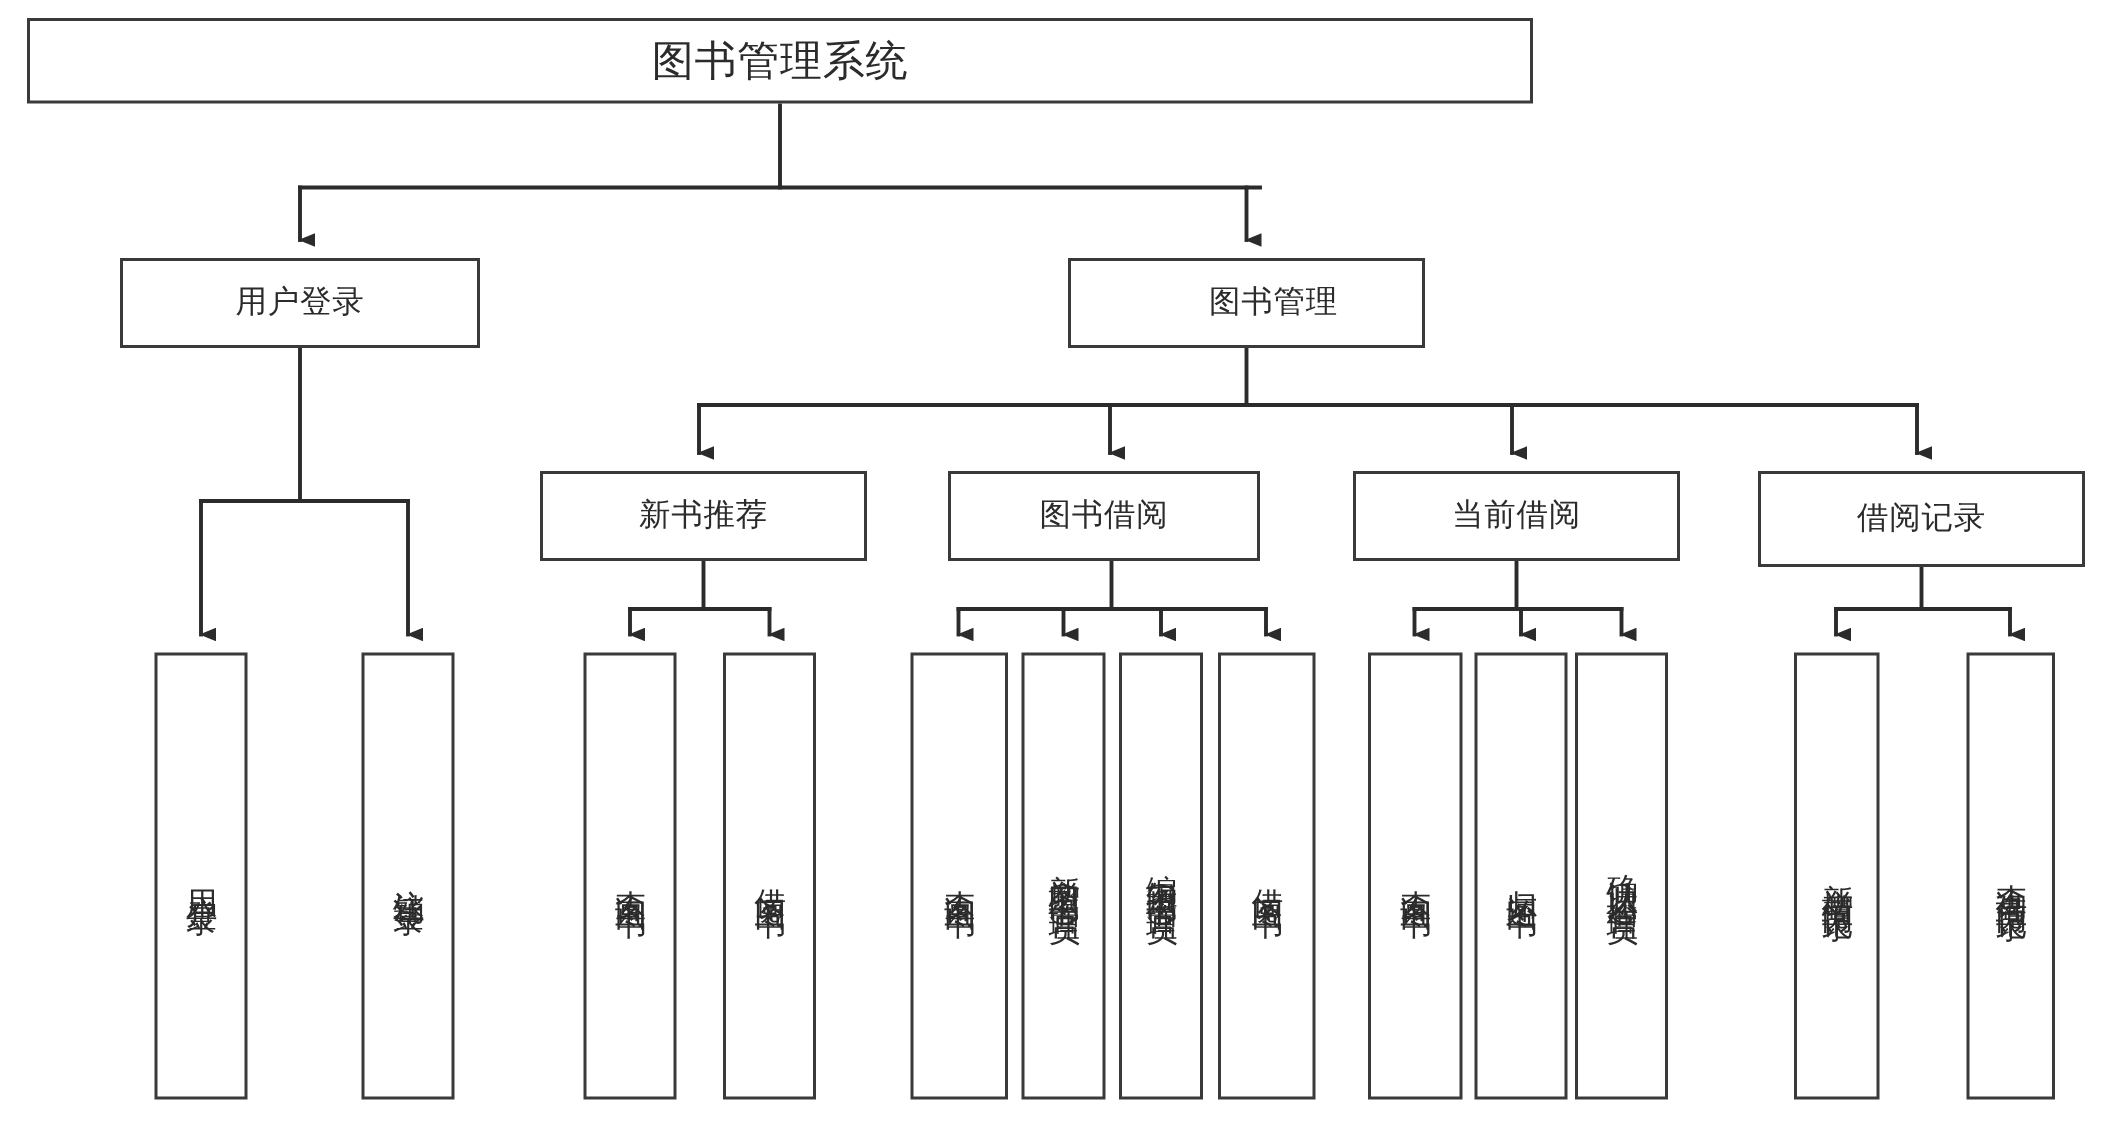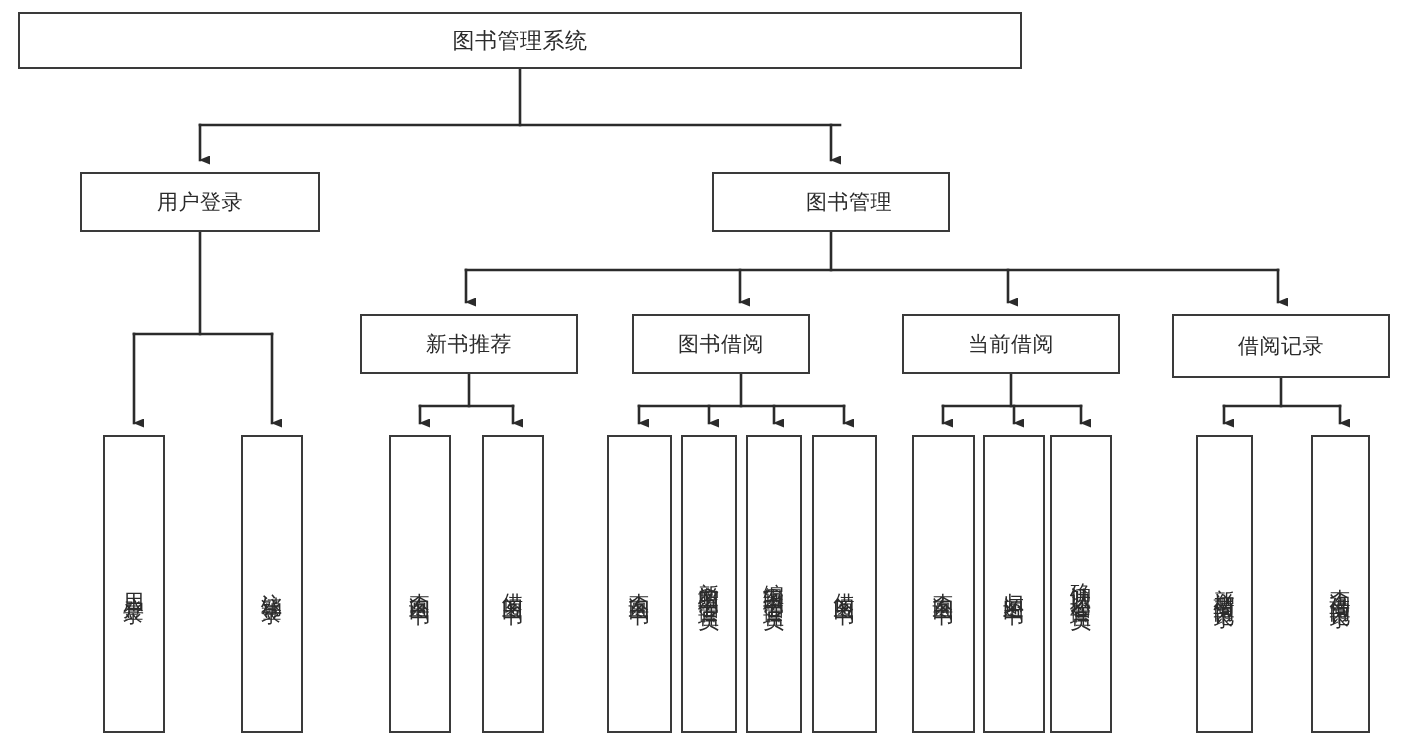--- a/index.html
+++ b/index.html
@@ -27,7 +27,7 @@
   }
   
   .node.h .label{font-size:21px;}
-  .node.root .label{font-size:22px;text-align:right;}
+  .node.root .label{font-size:28px;text-align:right;}
 
   
   .node.v{

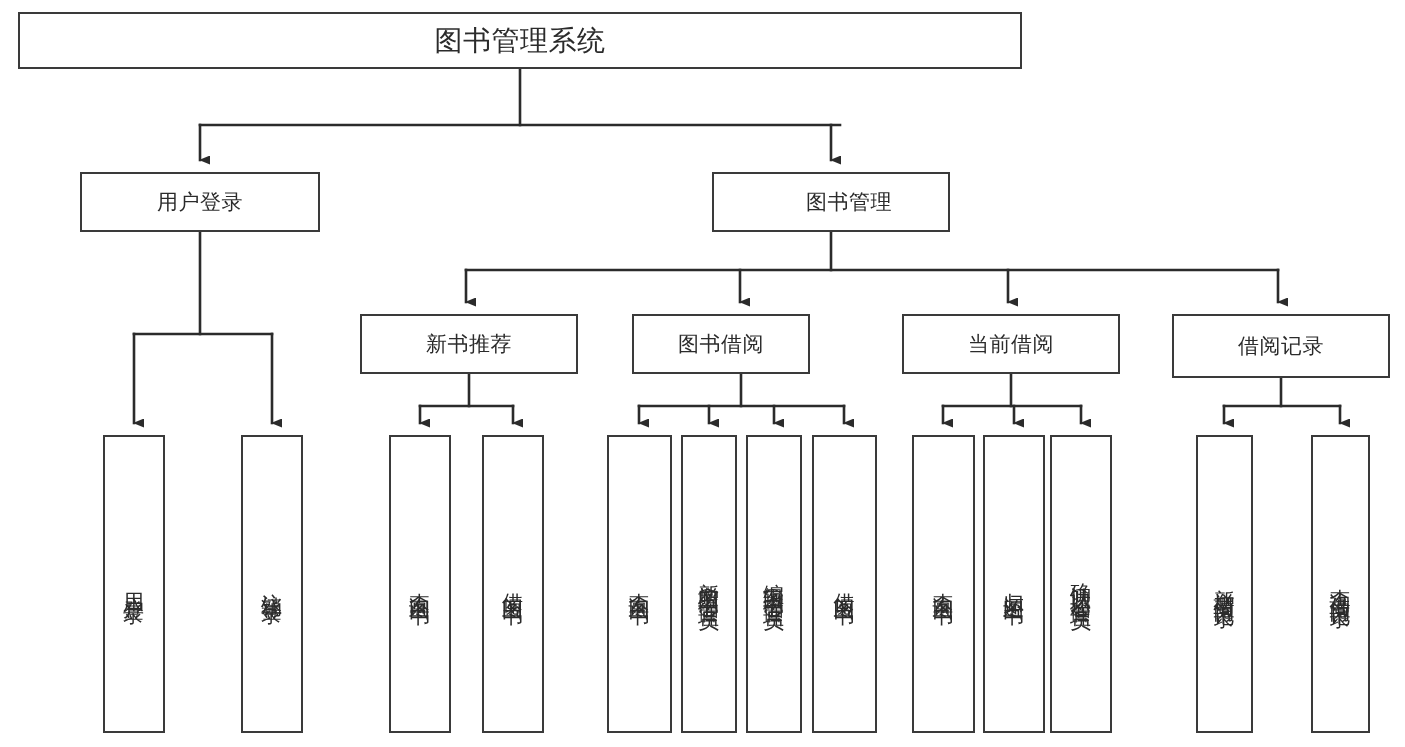--- a/index.html
+++ b/index.html
@@ -122,7 +122,7 @@
   <div class="node h" style="left: 360px; top: 314px; width: 218px; height: 60px; border-color: rgb(58, 58, 58); background: rgb(255, 255, 255); align-items: center;">
     <span class="label" style="color: rgb(43, 43, 43);">新书推荐</span>
   </div>
-  <div class="node h" style="left: 632px; top: 314px; width: 178px; height: 60px; border-color: rgb(58, 58, 58); background: rgb(255, 255, 255);">
+  <div class="node h" style="left: 632px; top: 314px; width: 208px; height: 60px; border-color: rgb(58, 58, 58); background: rgb(255, 255, 255);">
     <span class="label" style="color: rgb(43, 43, 43);">图书借阅</span>
   </div>
   <div class="node h" style="left: 902px; top: 314px; width: 218px; height: 60px; border-color: rgb(58, 58, 58); background: rgb(255, 255, 255);">

